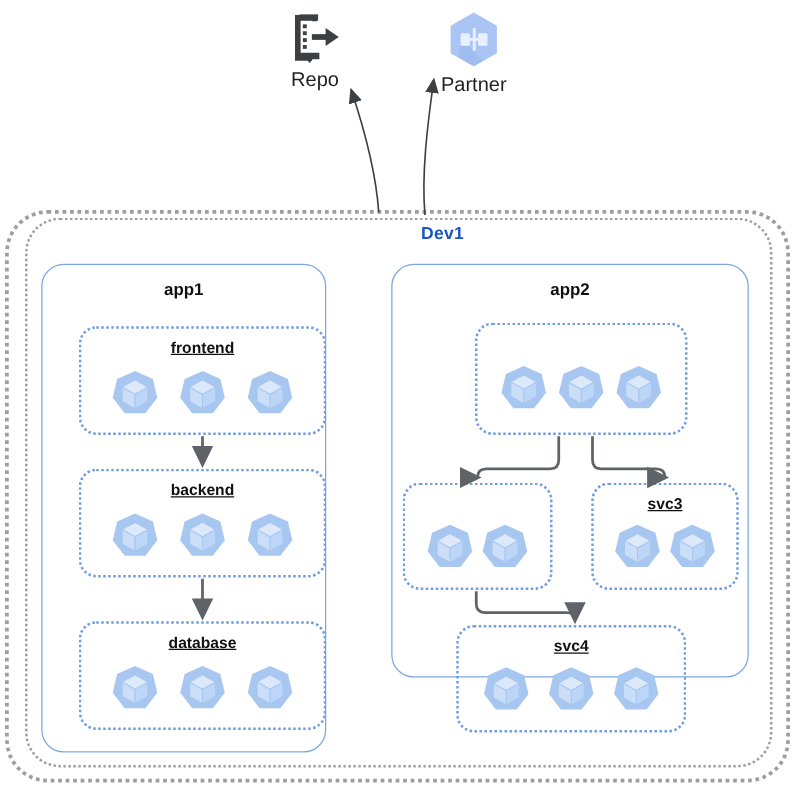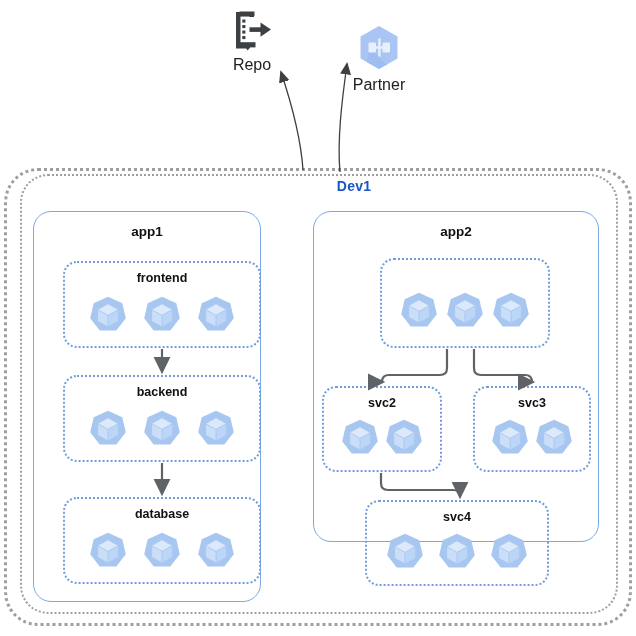--- a/index.html
+++ b/index.html
@@ -155,7 +155,7 @@
     <div class="ext-label">Repo</div>
   </div>
 
-  <div class="ext-node" style="left:324px; top:24px;text-align:right;">
+  <div class="ext-node" style="left:324px; top:8px;text-align:right;">
     <svg width="46" height="48" viewBox="0 0 46 48">
       <defs>
         <clipPath id="hexclip">

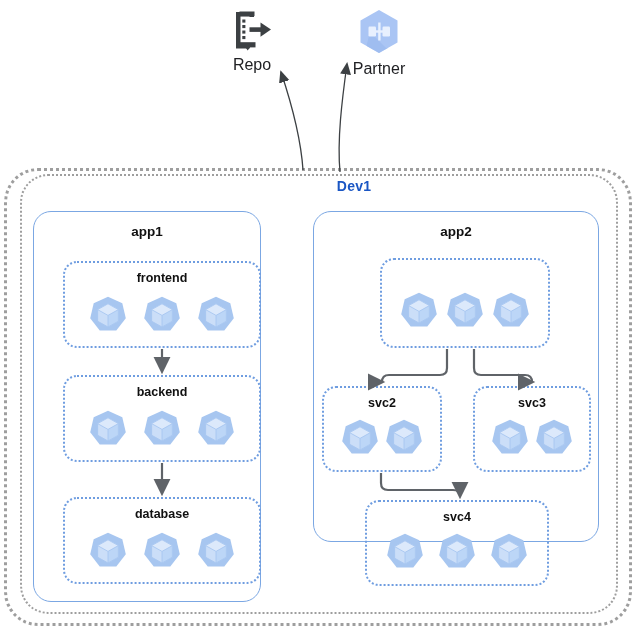--- a/index.html
+++ b/index.html
@@ -106,6 +106,7 @@
     font-size: 12.5px;
     font-weight: bold;
     color: #101010;
+    text-decoration: underline;
   }
   .pod-row {
     position: absolute;

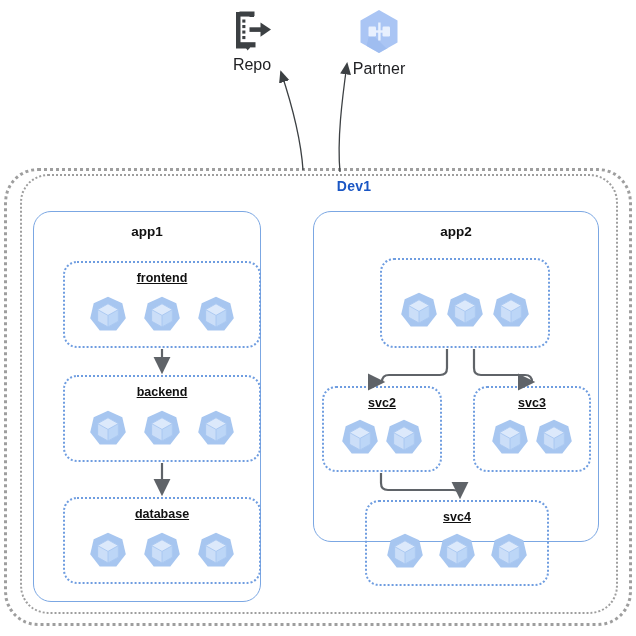--- a/index.html
+++ b/index.html
@@ -249,7 +249,6 @@
   </div>
 
   <div class="svc-box" style="left:322px; top:386px; width:120px; height:86px;">
-    <div class="svc-title">svc2</div>
     <div class="pod-row" style="top:30px; gap:4px;">
       <svg class="pod" viewBox="0 0 40 40">
           <use href="#podshape"></use>

